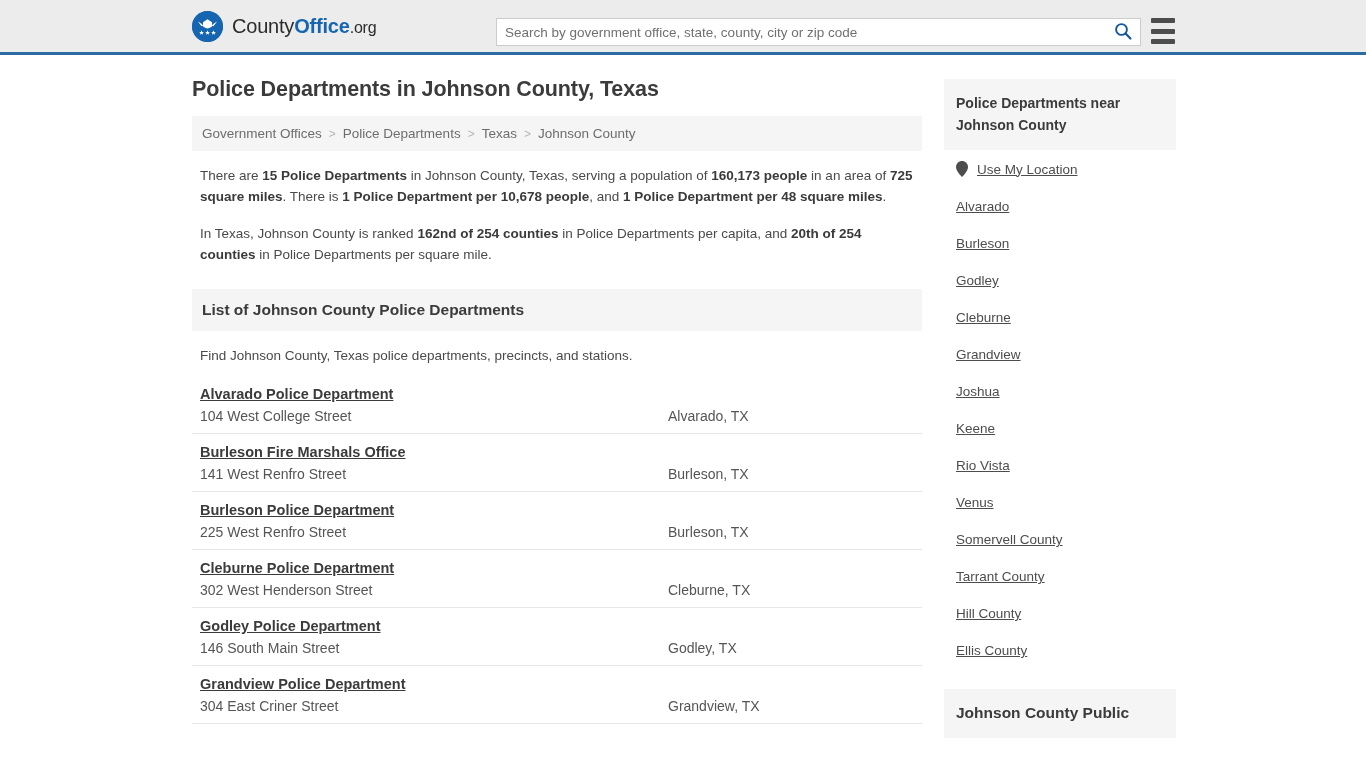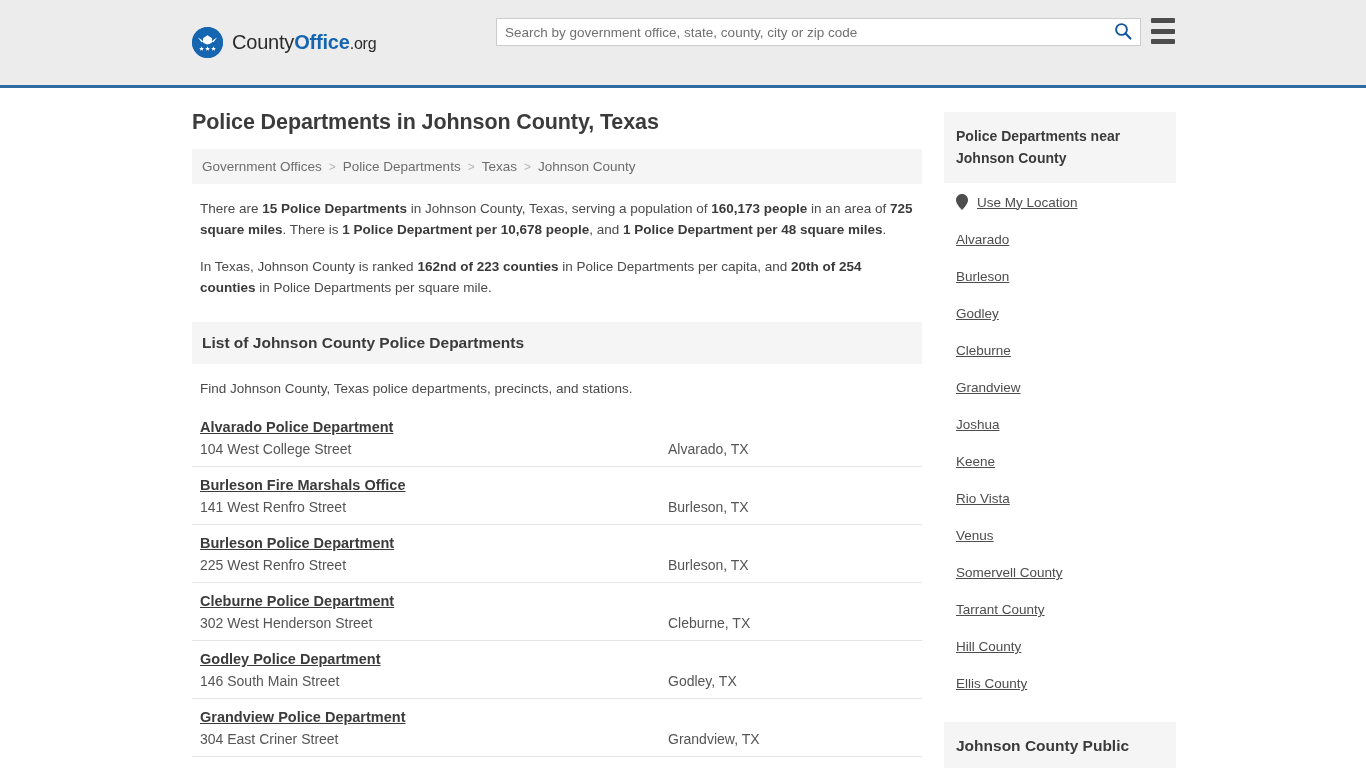--- a/index.html
+++ b/index.html
@@ -15,7 +15,7 @@
 
   
   .site-header {
-    height: 88px;
+    height: 55px;
     background: #ececec;
     border-bottom: 3px solid #2d6ca2;
     display: flex;

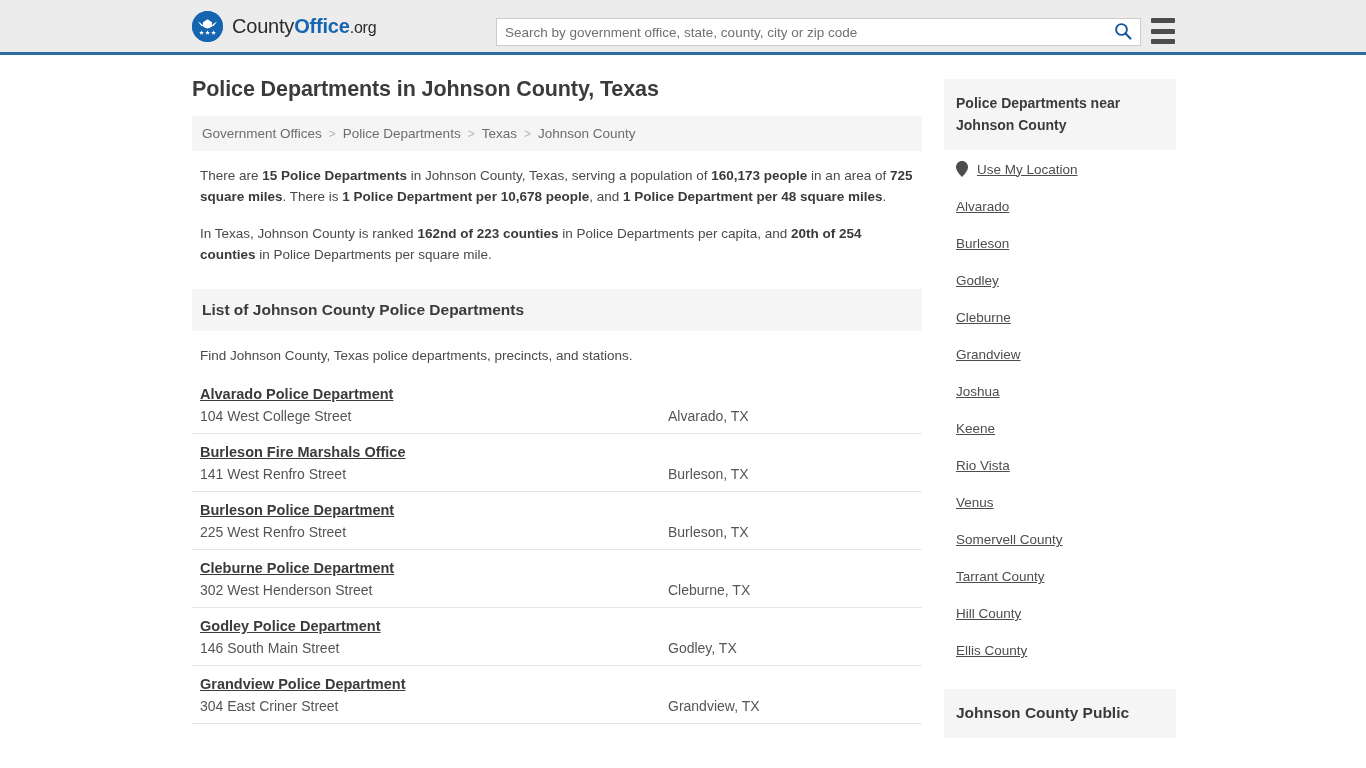--- a/index.html
+++ b/index.html
@@ -287,7 +287,7 @@
       </div>
 
     <p class="intro" id="intro1"><span>There are </span><b>15 Police Departments</b><span> in Johnson County, Texas, serving a population of </span><b>160,173 people</b><span> in an area of </span><b>725 square miles</b><span>. There is </span><b>1 Police Department per 10,678 people</b><span>, and </span><b>1 Police Department per 48 square miles</b><span>.</span></p>
-    <p class="intro" id="intro2"><span>In Texas, Johnson County is ranked </span><b>162nd of 223 counties</b><span> in Police Departments per capita, and </span><b>20th of 254 counties</b><span> in Police Departments per square mile.</span></p>
+    <p class="intro" id="intro2"><span>In Texas, Johnson County is ranked </span><b>162nd of 254 counties</b><span> in Police Departments per capita, and </span><b>20th of 254 counties</b><span> in Police Departments per square mile.</span></p>
 
     <div class="section-head">List of Johnson County Police Departments</div>
     <p class="section-sub">Find Johnson County, Texas police departments, precincts, and stations.</p>

